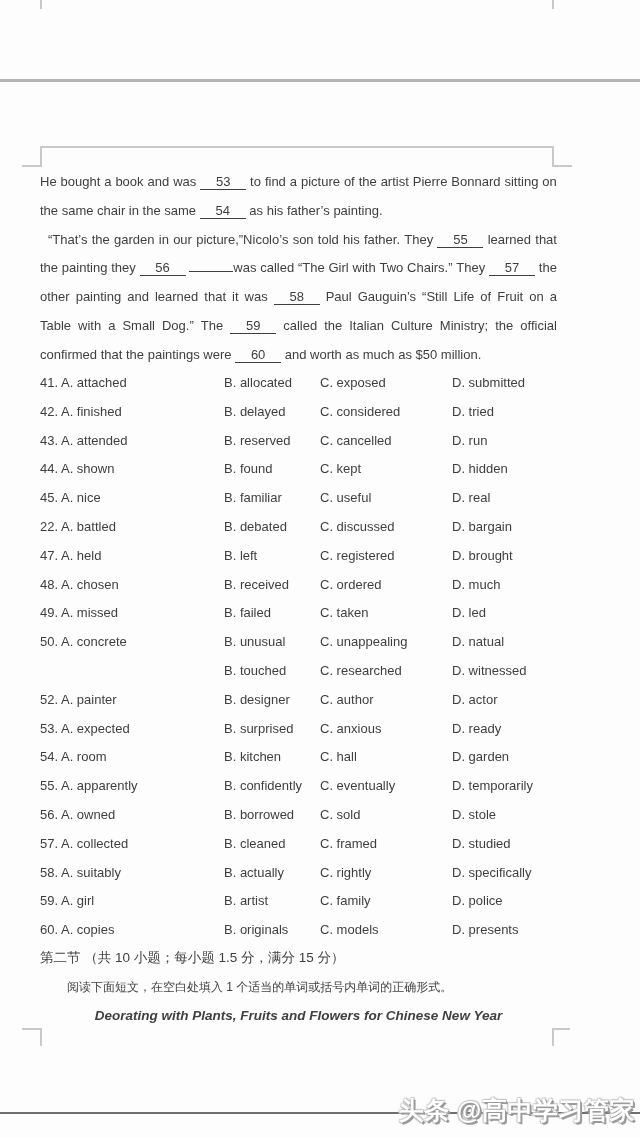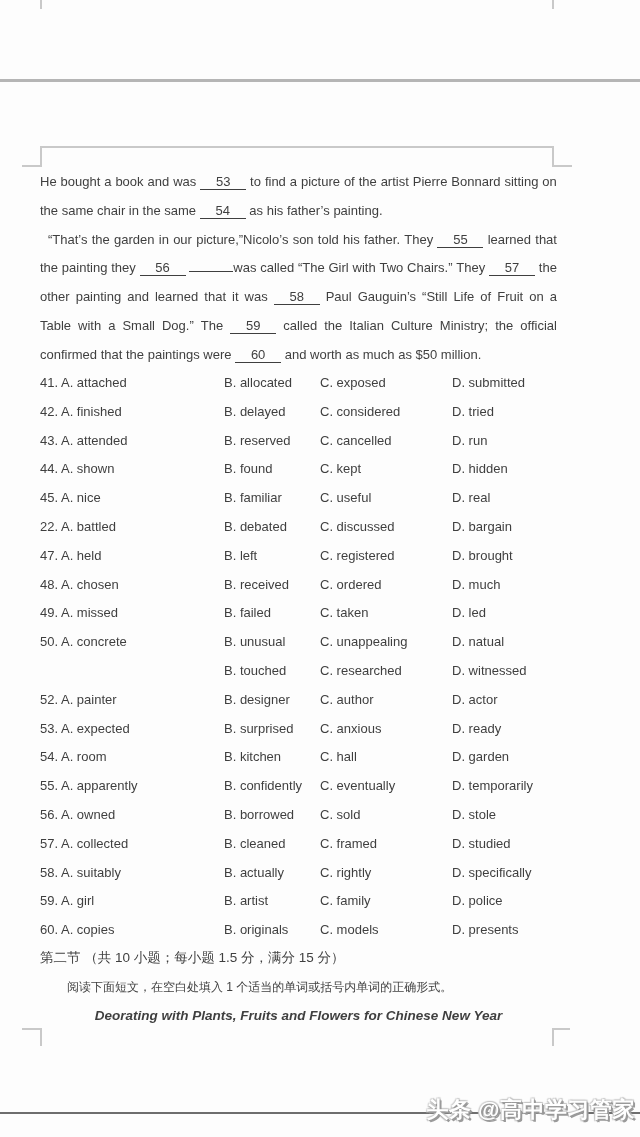--- a/index.html
+++ b/index.html
@@ -35,7 +35,7 @@
   .footer-line{position:absolute;left:0;top:1112px;width:100%;height:2px;background:var(--footer-line,#6e6e6e);z-index:2;}
   .watermark{
     position:absolute;right:5px;top:1097px;height:26px;line-height:26px;z-index:3;
-    font-size:22px;font-weight:bold;letter-spacing:.5px;color:var(--watermark-fill,#ffffff);
+    font-size:25px;font-weight:bold;letter-spacing:.5px;color:var(--watermark-fill,#ffffff);
     text-shadow:
       2px 2px 0 var(--watermark-outline,#9a9a9a),
       1px 1px 0 var(--watermark-outline,#9a9a9a),

